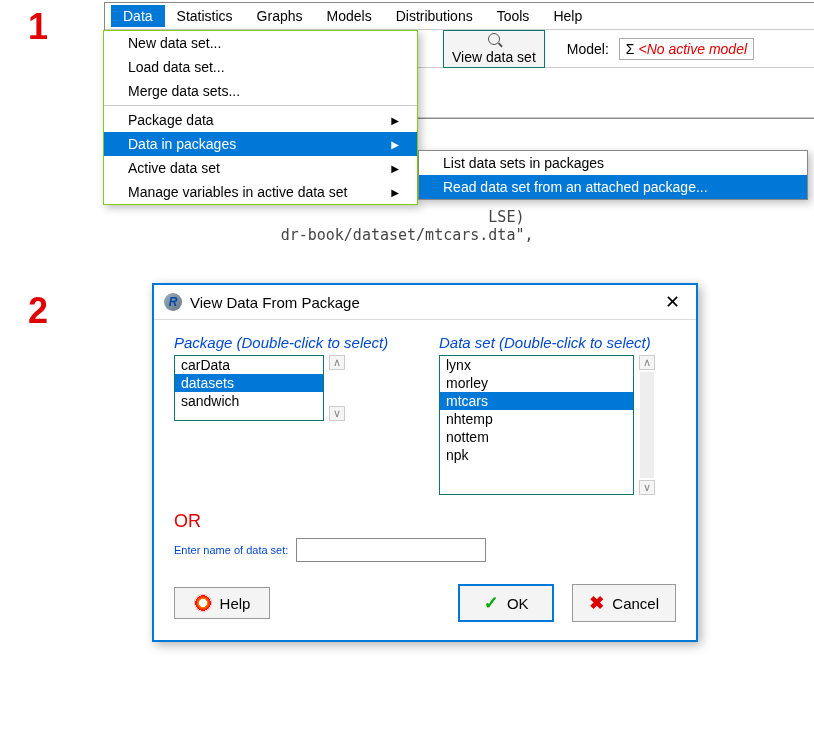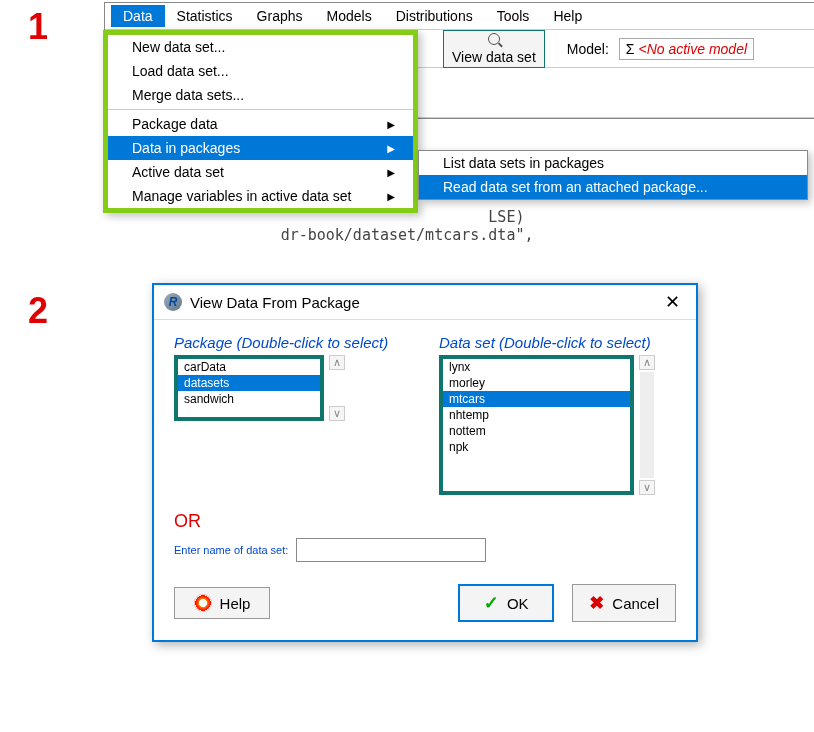--- a/index.html
+++ b/index.html
@@ -94,7 +94,7 @@
     left: 103px; top: 30px;
     width: 315px;
     background: #fff;
-    border: 5px solid #84cc16;
+    border: 1px solid #84cc16;
     box-shadow: 3px 3px 8px rgba(0,0,0,.25);
     z-index: 5;
   }

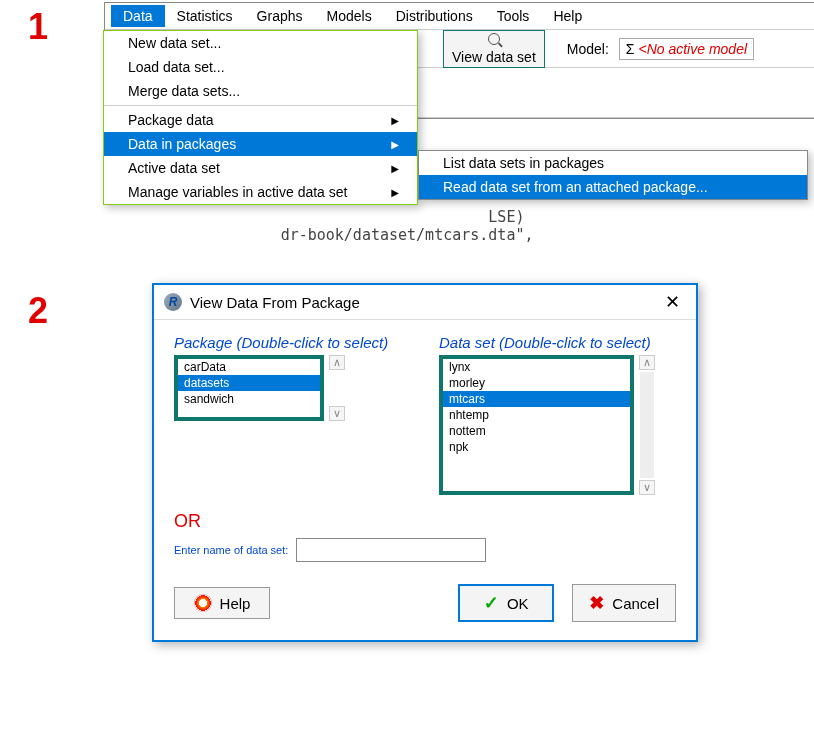--- a/index.html
+++ b/index.html
@@ -153,10 +153,10 @@
   .list-label { color: #0048d0; margin-bottom: 4px; font-size: 15px; font-style: italic; }
   .list-wrap { display: flex; }
   .listbox {
-    border: 4px solid #0f766e;
+    border: 1px solid #0f766e;
     width: 150px;
     background: #fff;
-    font-size: 12px;
+    font-size: 14px;
   }
   .listbox.wide { width: 195px; height: 140px; }
   .listbox .opt { padding: 1px 6px; cursor: default;}

